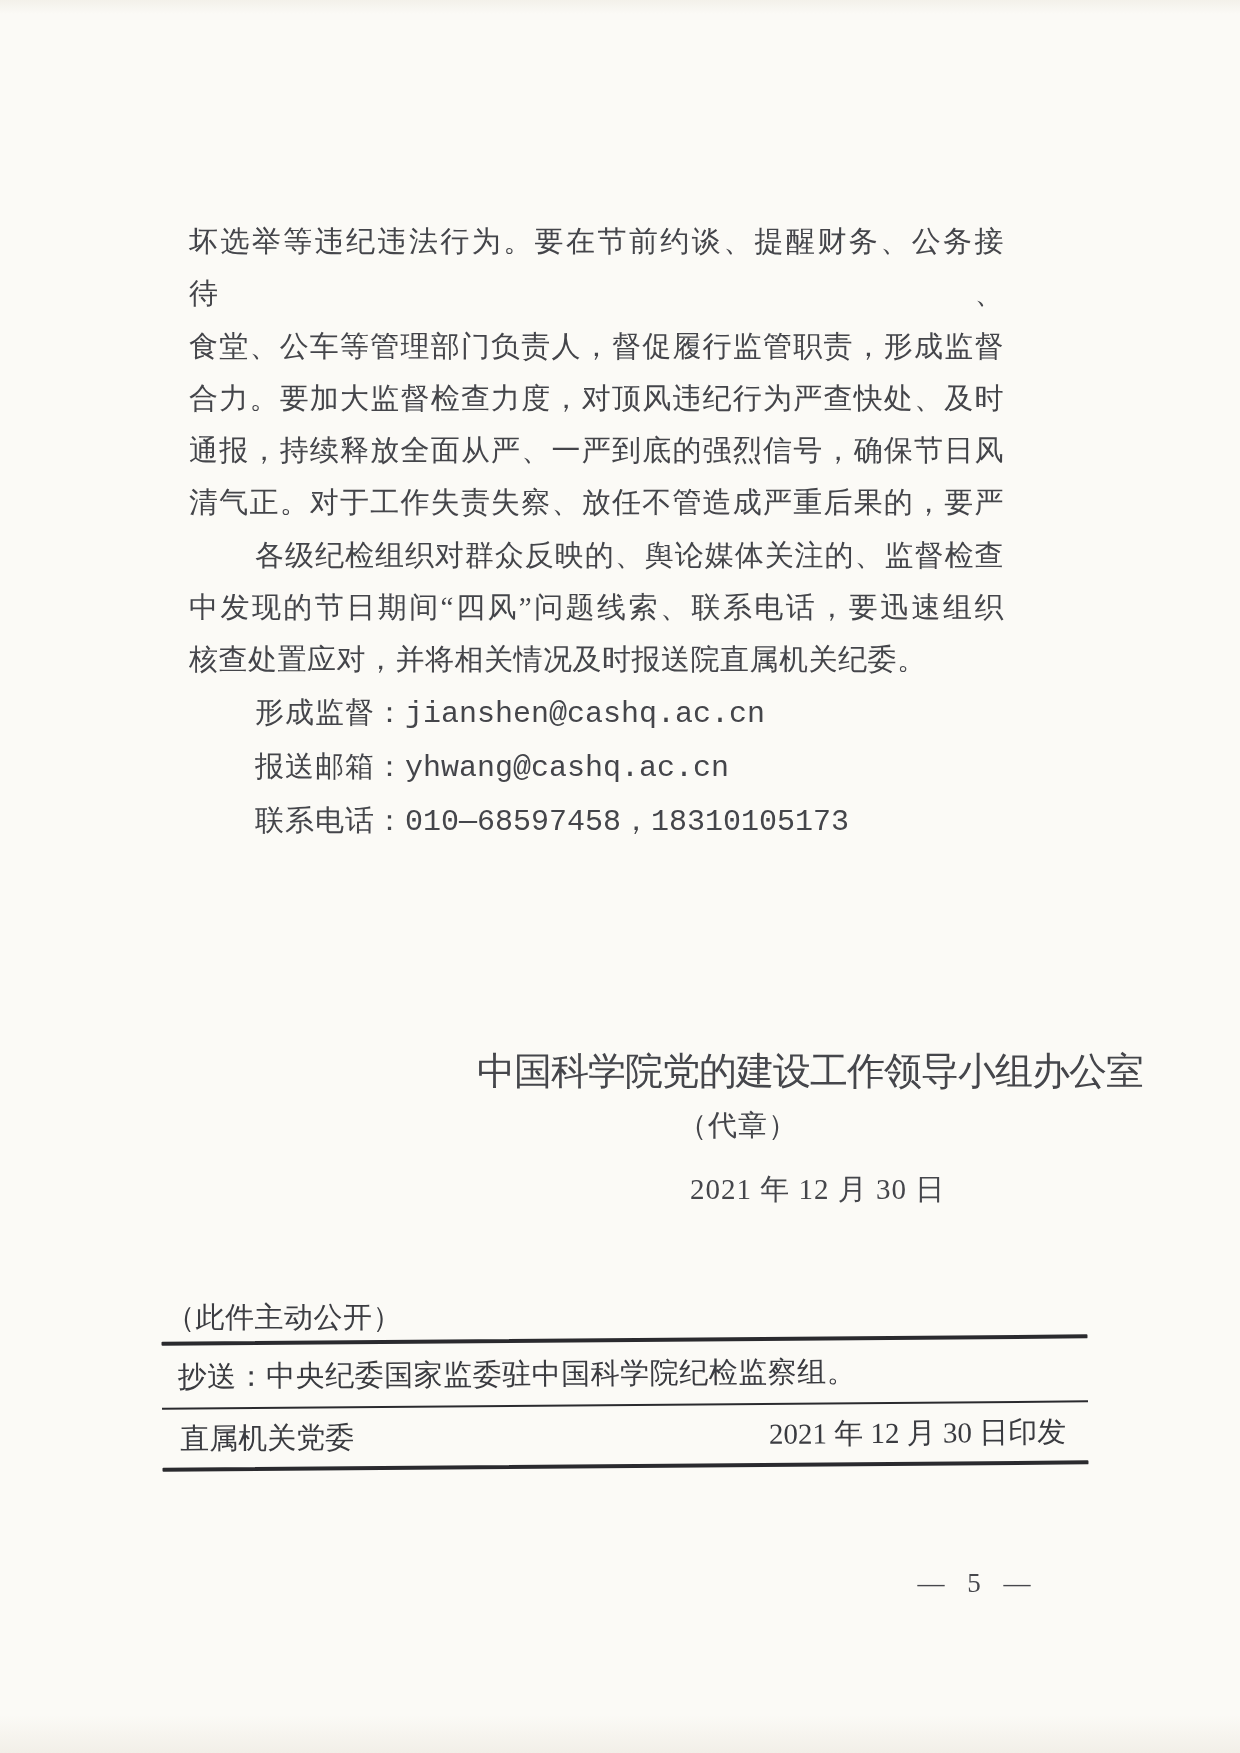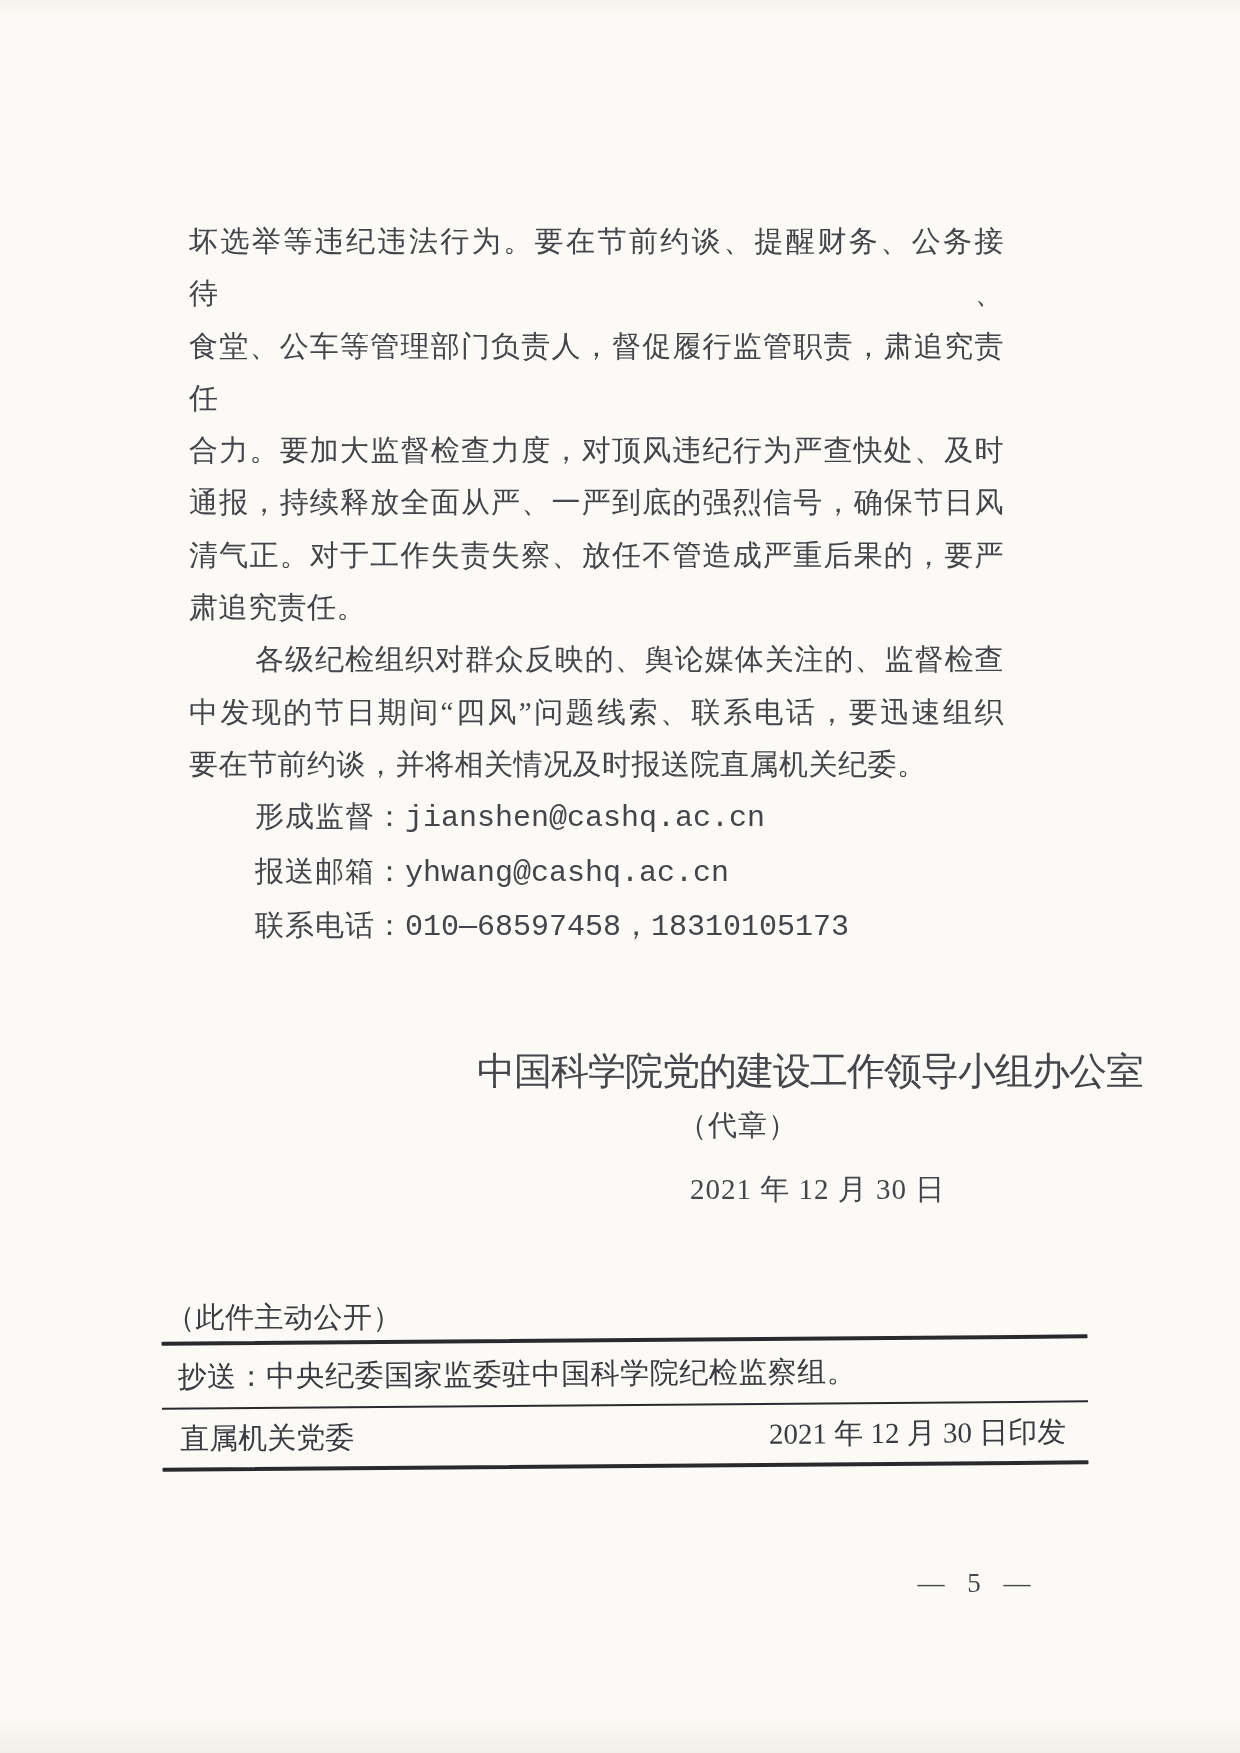--- a/index.html
+++ b/index.html
@@ -100,7 +100,7 @@
 
   <div class="body-text">
     <div class="bline fill">坏选举等违纪违法行为。要在节前约谈、提醒财务、公务接待、</div>
-    <div class="bline fill">食堂、公车等管理部门负责人，督促履行监管职责，肃追究责任</div>
+    <div class="bline fill">食堂、公车等管理部门负责人，督促履行监管职责，形成监督</div>
     <div class="bline fill">合力。要加大监督检查力度，对顶风违纪行为严查快处、及时</div>
     <div class="bline fill">通报，持续释放全面从严、一严到底的强烈信号，确保节日风</div>
     <div class="bline fill">清气正。对于工作失责失察、放任不管造成严重后果的，要严</div>

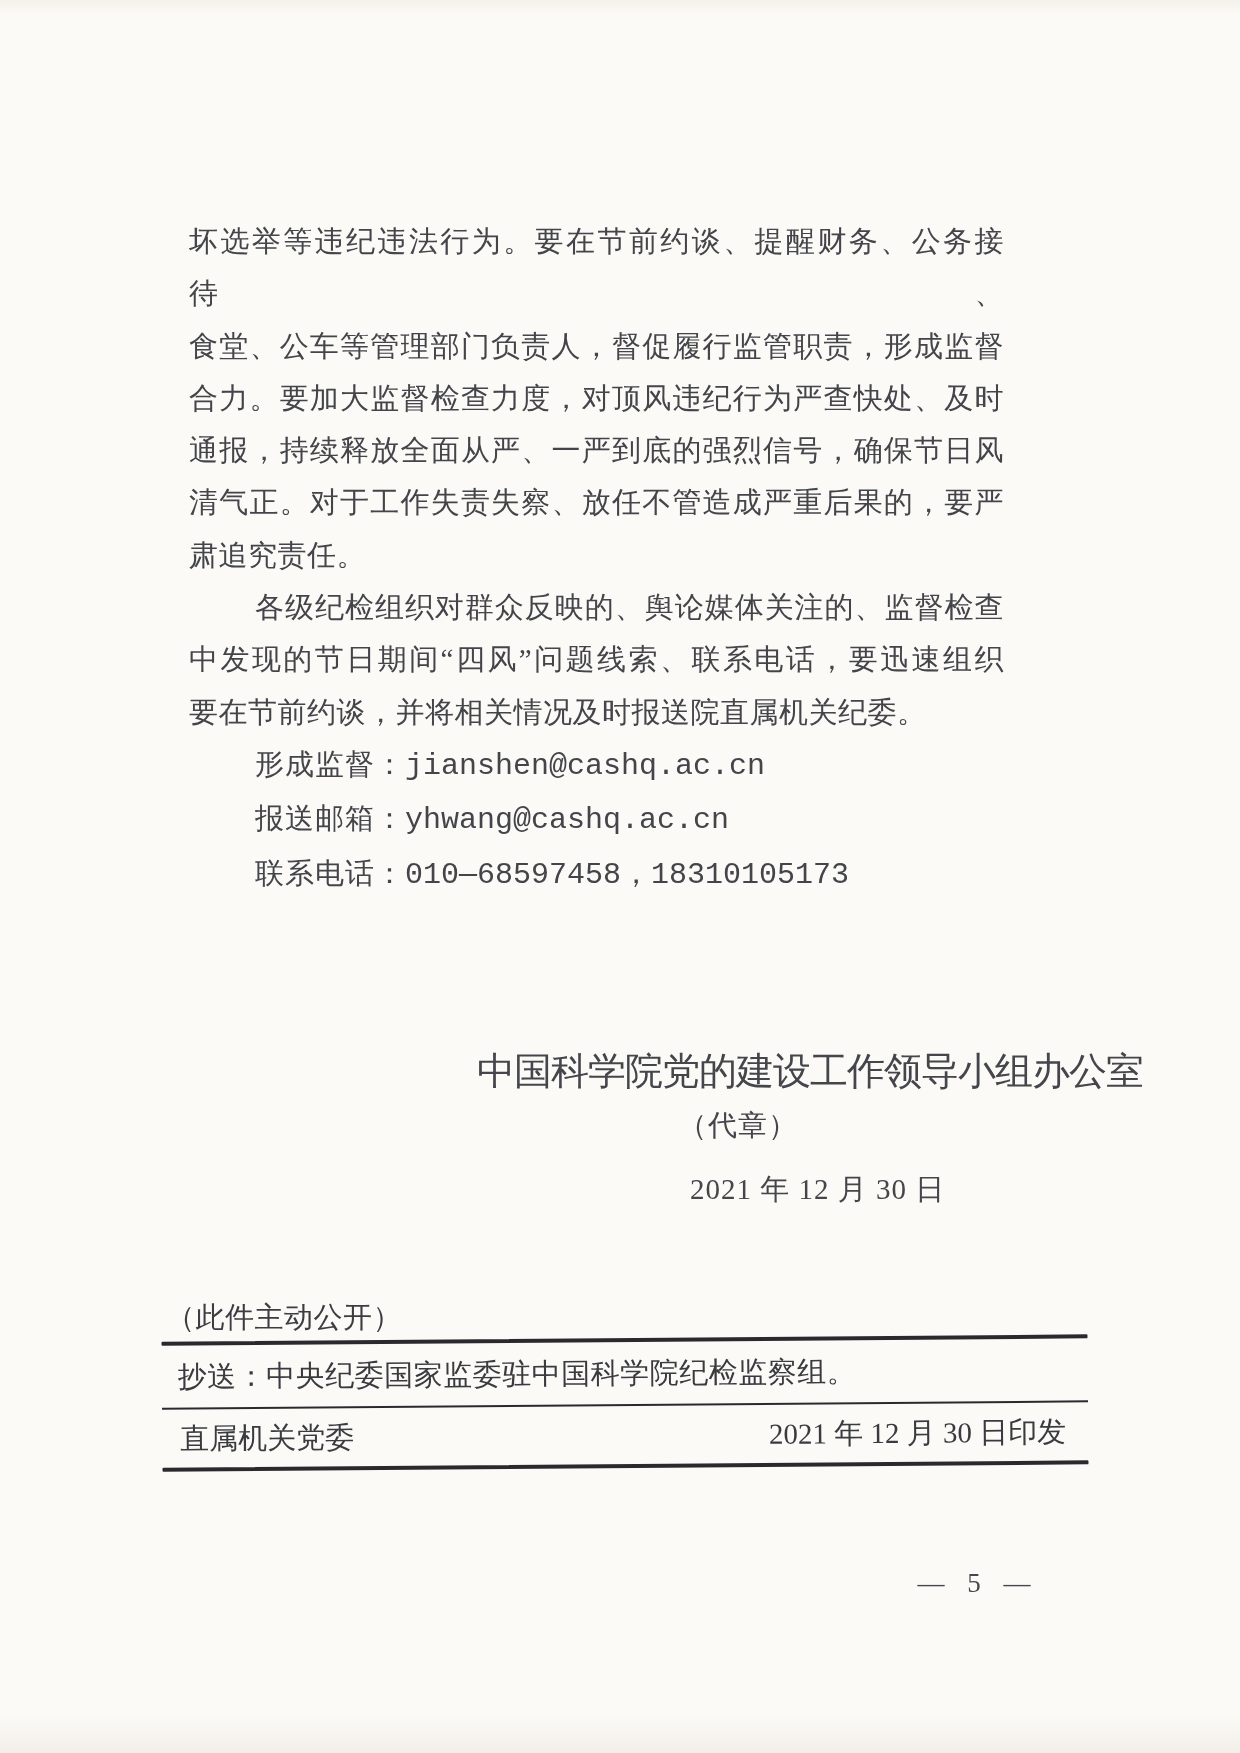--- a/index.html
+++ b/index.html
@@ -104,7 +104,6 @@
     <div class="bline fill">合力。要加大监督检查力度，对顶风违纪行为严查快处、及时</div>
     <div class="bline fill">通报，持续释放全面从严、一严到底的强烈信号，确保节日风</div>
     <div class="bline fill">清气正。对于工作失责失察、放任不管造成严重后果的，要严</div>
-    <div class="bline">肃追究责任。</div>
     <div class="bline fill indent">各级纪检组织对群众反映的、舆论媒体关注的、监督检查</div>
     <div class="bline fill">中发现的节日期间“四风”问题线索、联系电话，要迅速组织</div>
     <div class="bline">要在节前约谈，并将相关情况及时报送院直属机关纪委。</div>

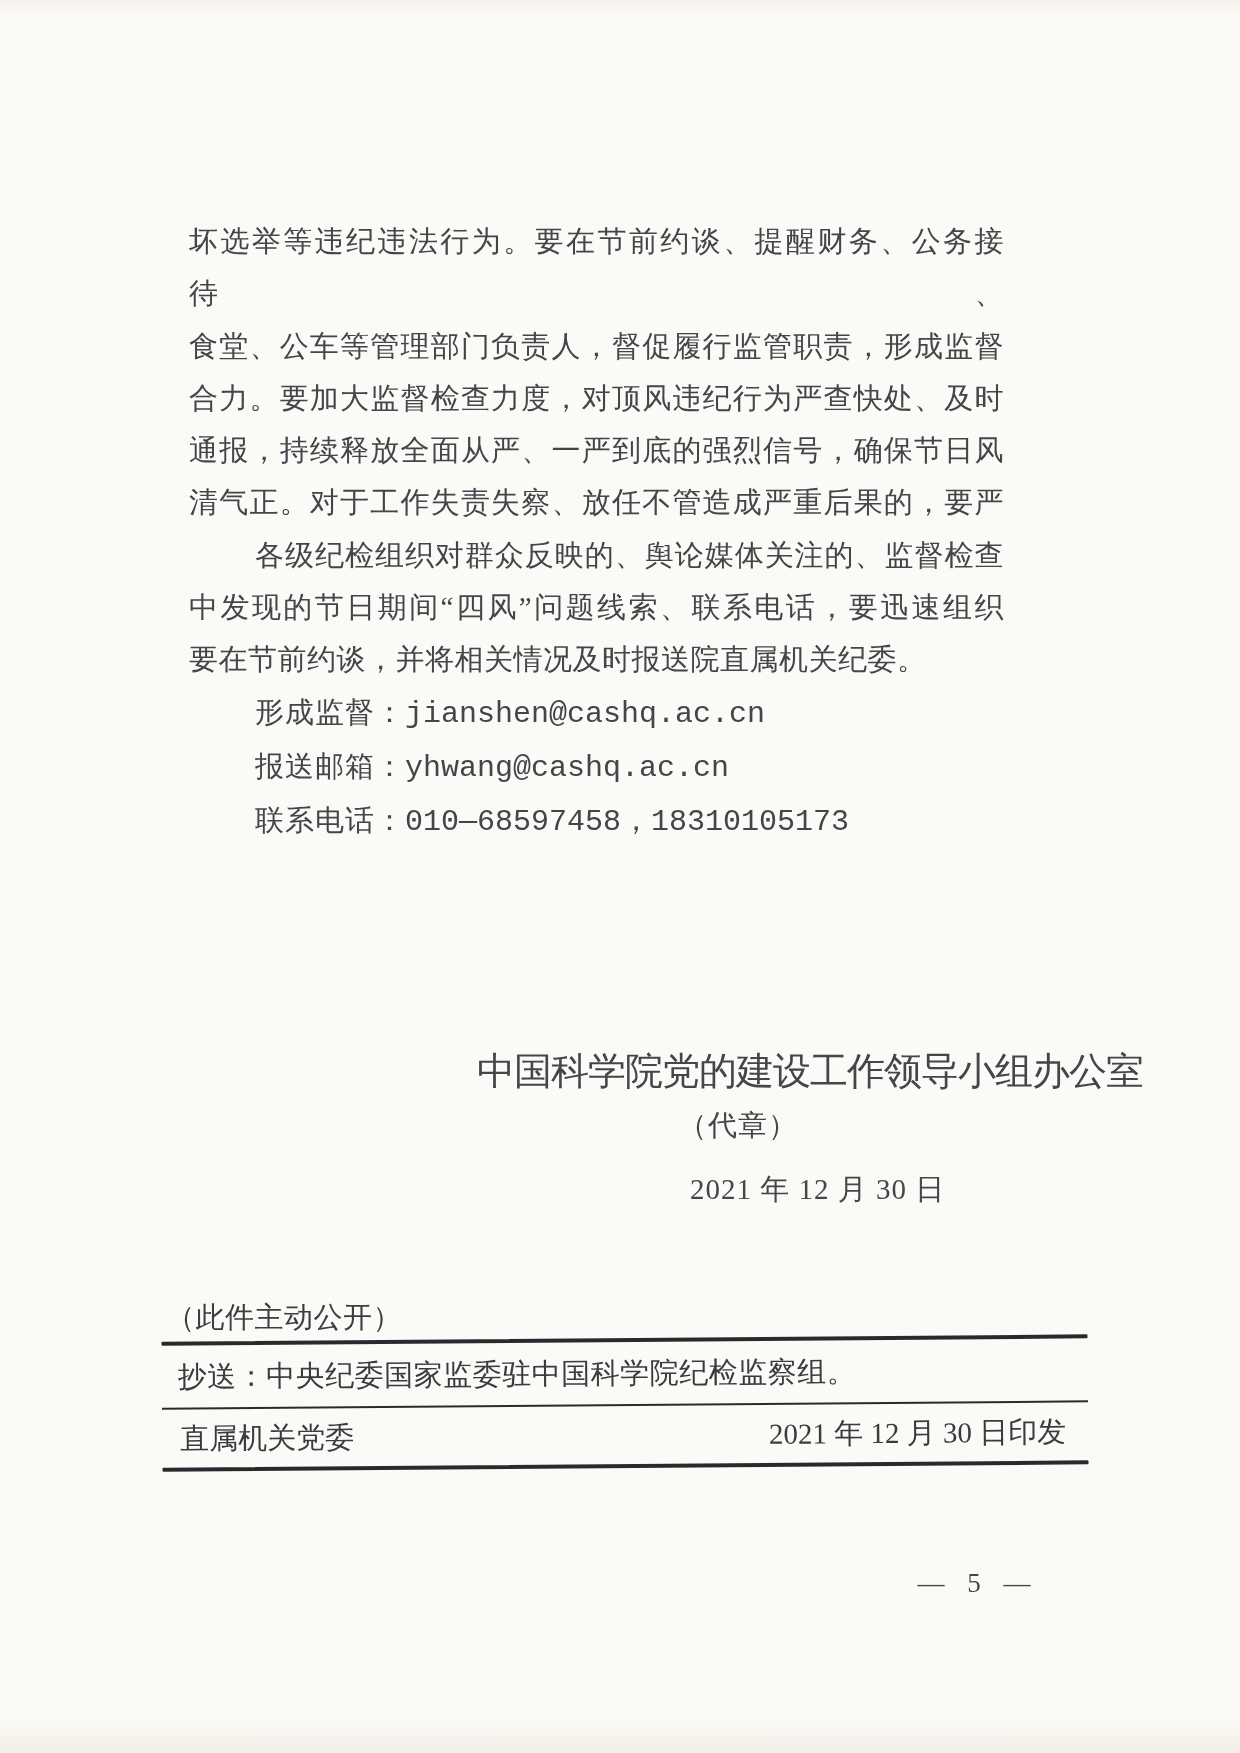--- a/index.html
+++ b/index.html
@@ -106,7 +106,7 @@
     <div class="bline fill">清气正。对于工作失责失察、放任不管造成严重后果的，要严</div>
     <div class="bline fill indent">各级纪检组织对群众反映的、舆论媒体关注的、监督检查</div>
     <div class="bline fill">中发现的节日期间“四风”问题线索、联系电话，要迅速组织</div>
-    <div class="bline">要在节前约谈，并将相关情况及时报送院直属机关纪委。</div>
+    <div class="bline">核查处置应对，并将相关情况及时报送院直属机关纪委。</div>
 
     <div class="crow">
       <span class="clabel">形成监督：</span><span class="cvalue">jianshen@cashq.ac.cn</span>

